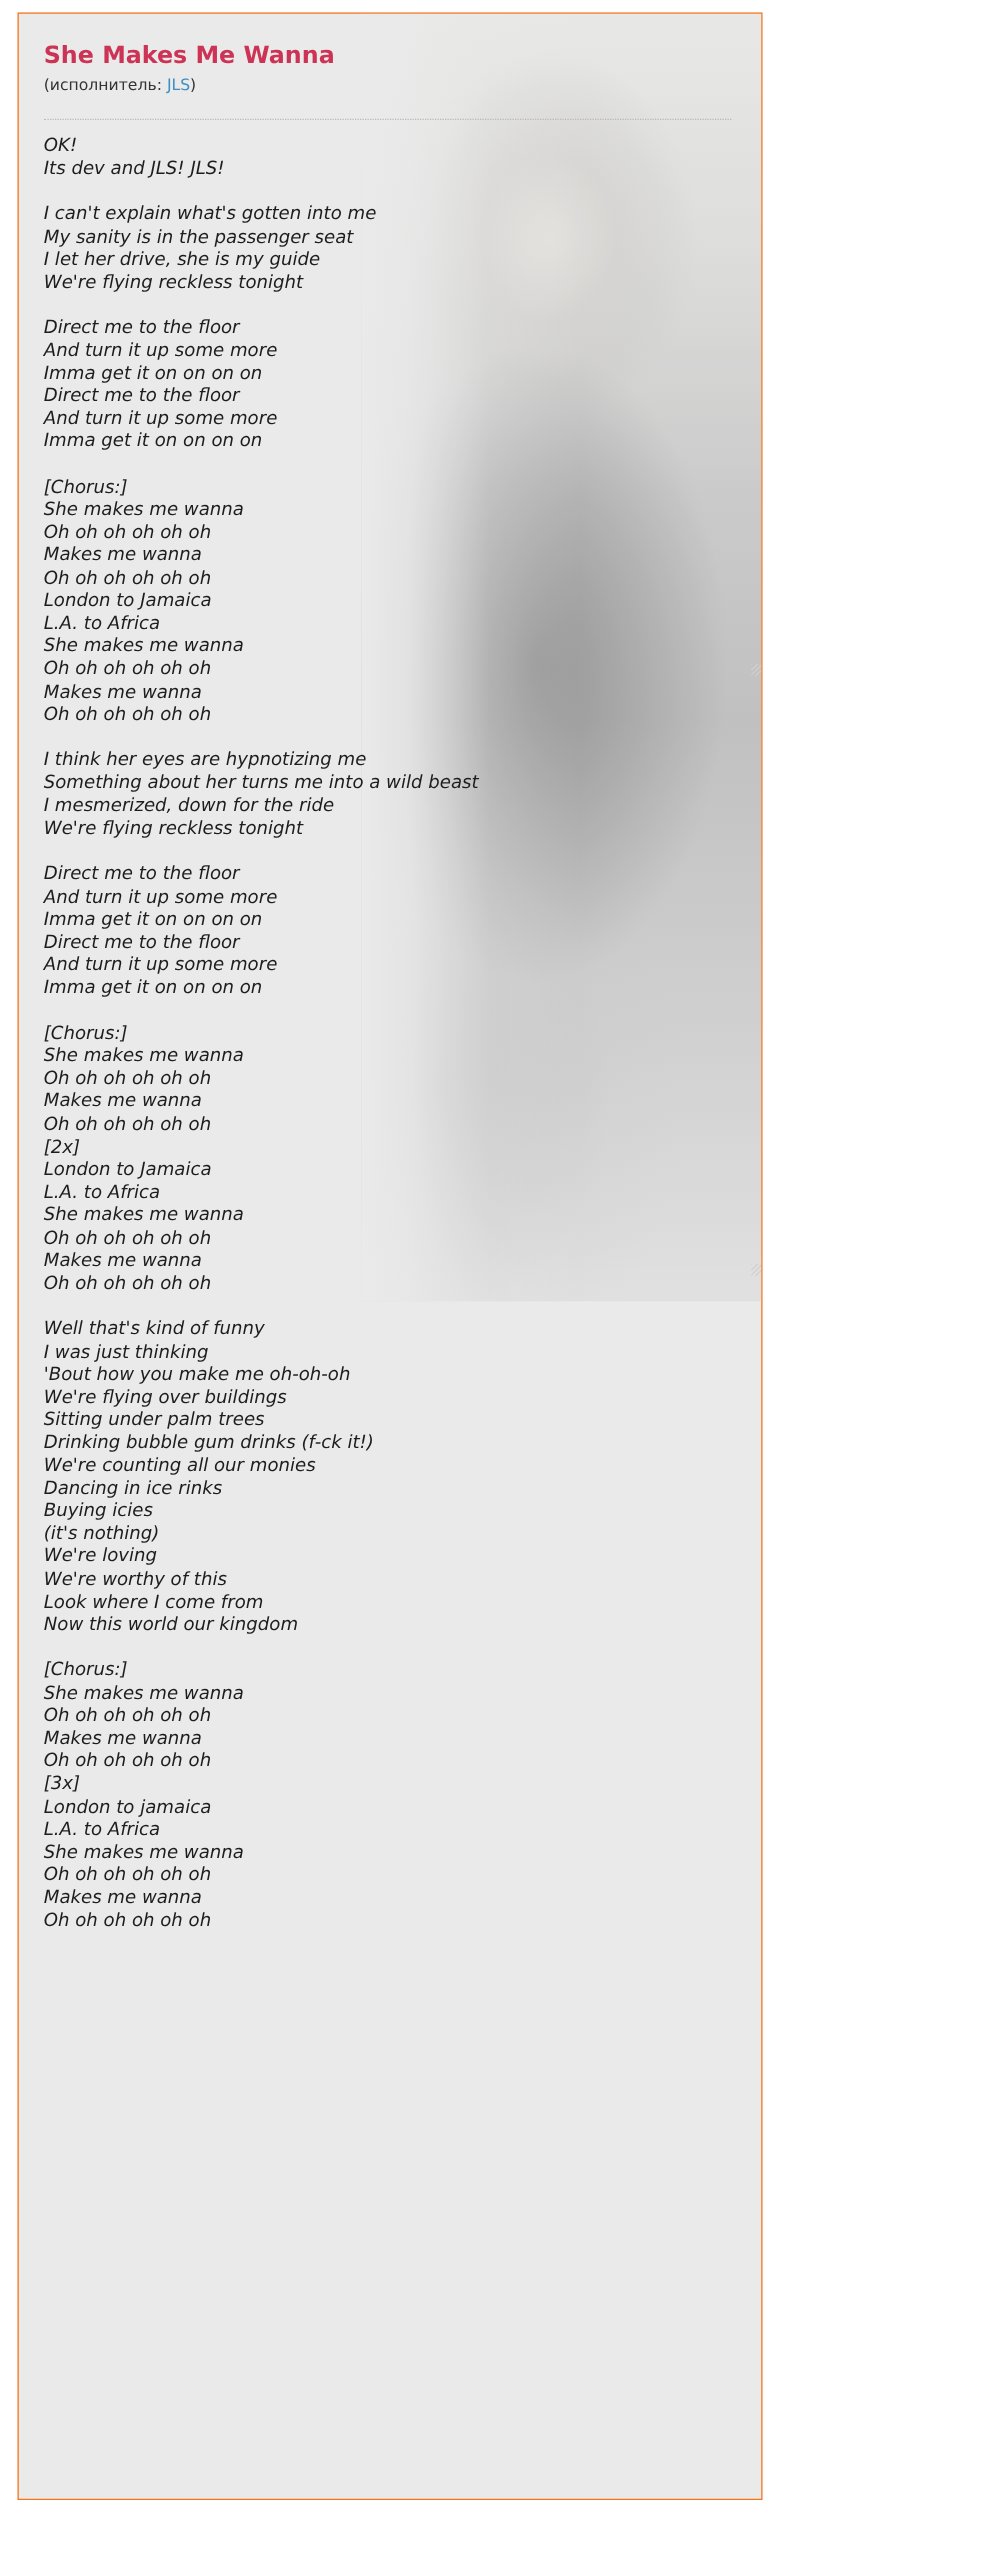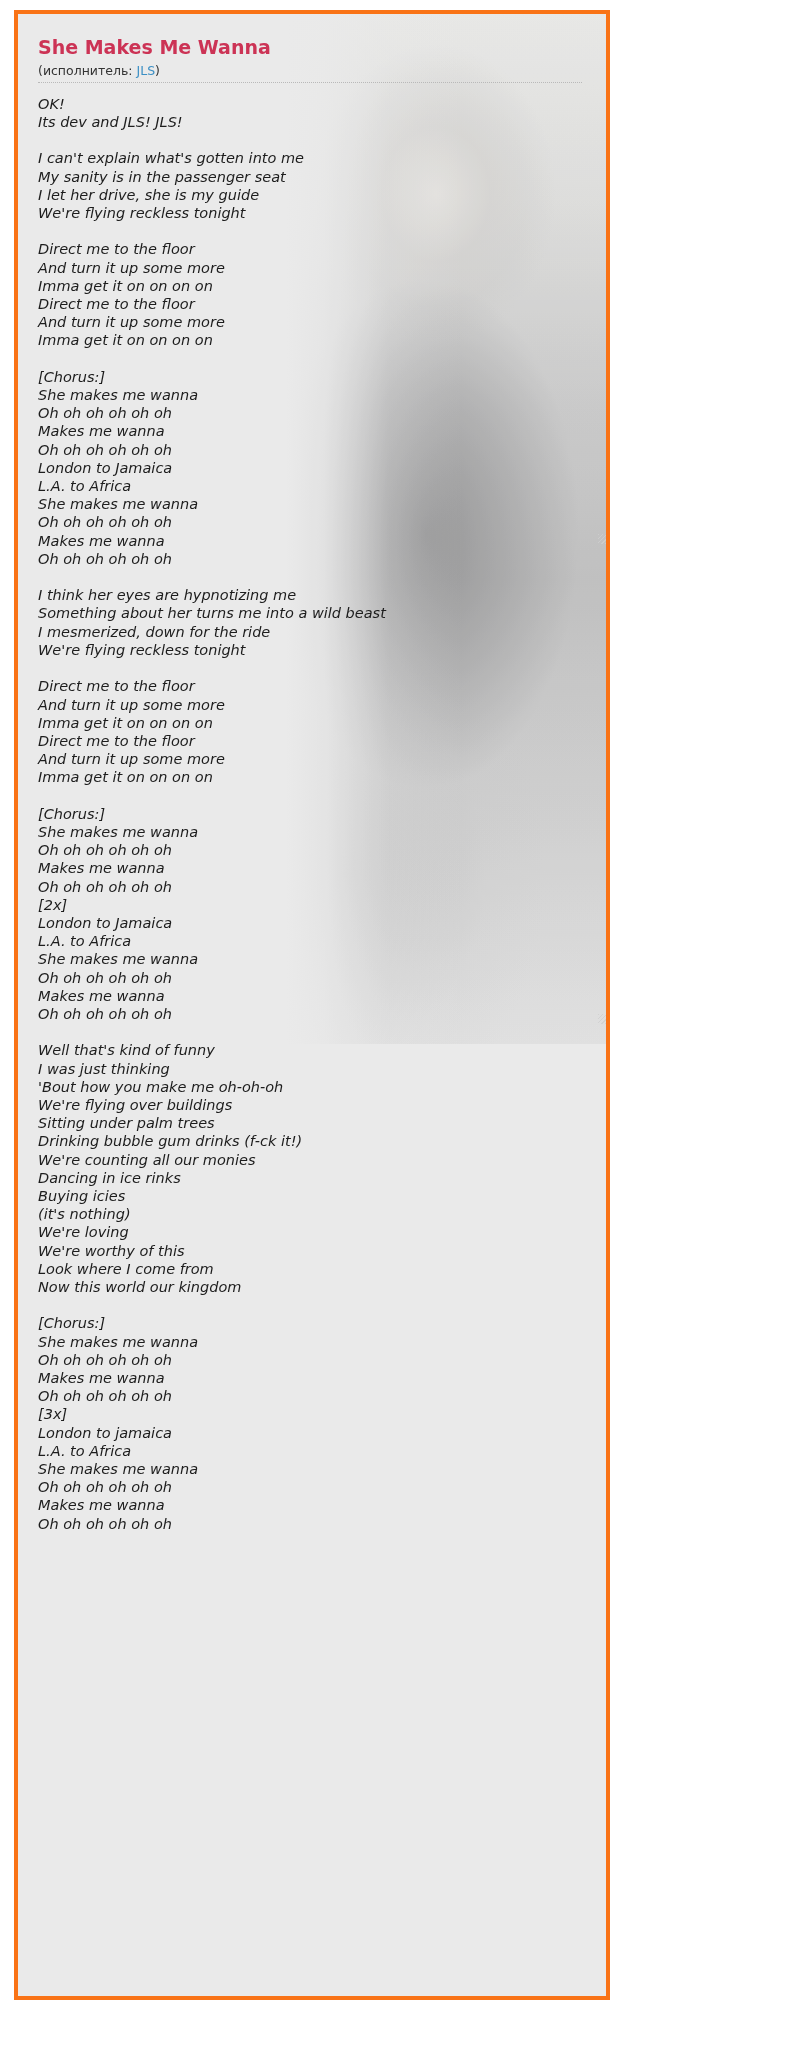--- a/index.html
+++ b/index.html
@@ -25,7 +25,7 @@
     box-sizing: border-box;
     width: 596px;
     min-height: 1990px;
-    border: 4px solid #f97316;
+    border: 1px solid #f97316;
     background: #eaeaea;
     padding: 22px 24px 40px 20px;
     overflow: hidden;

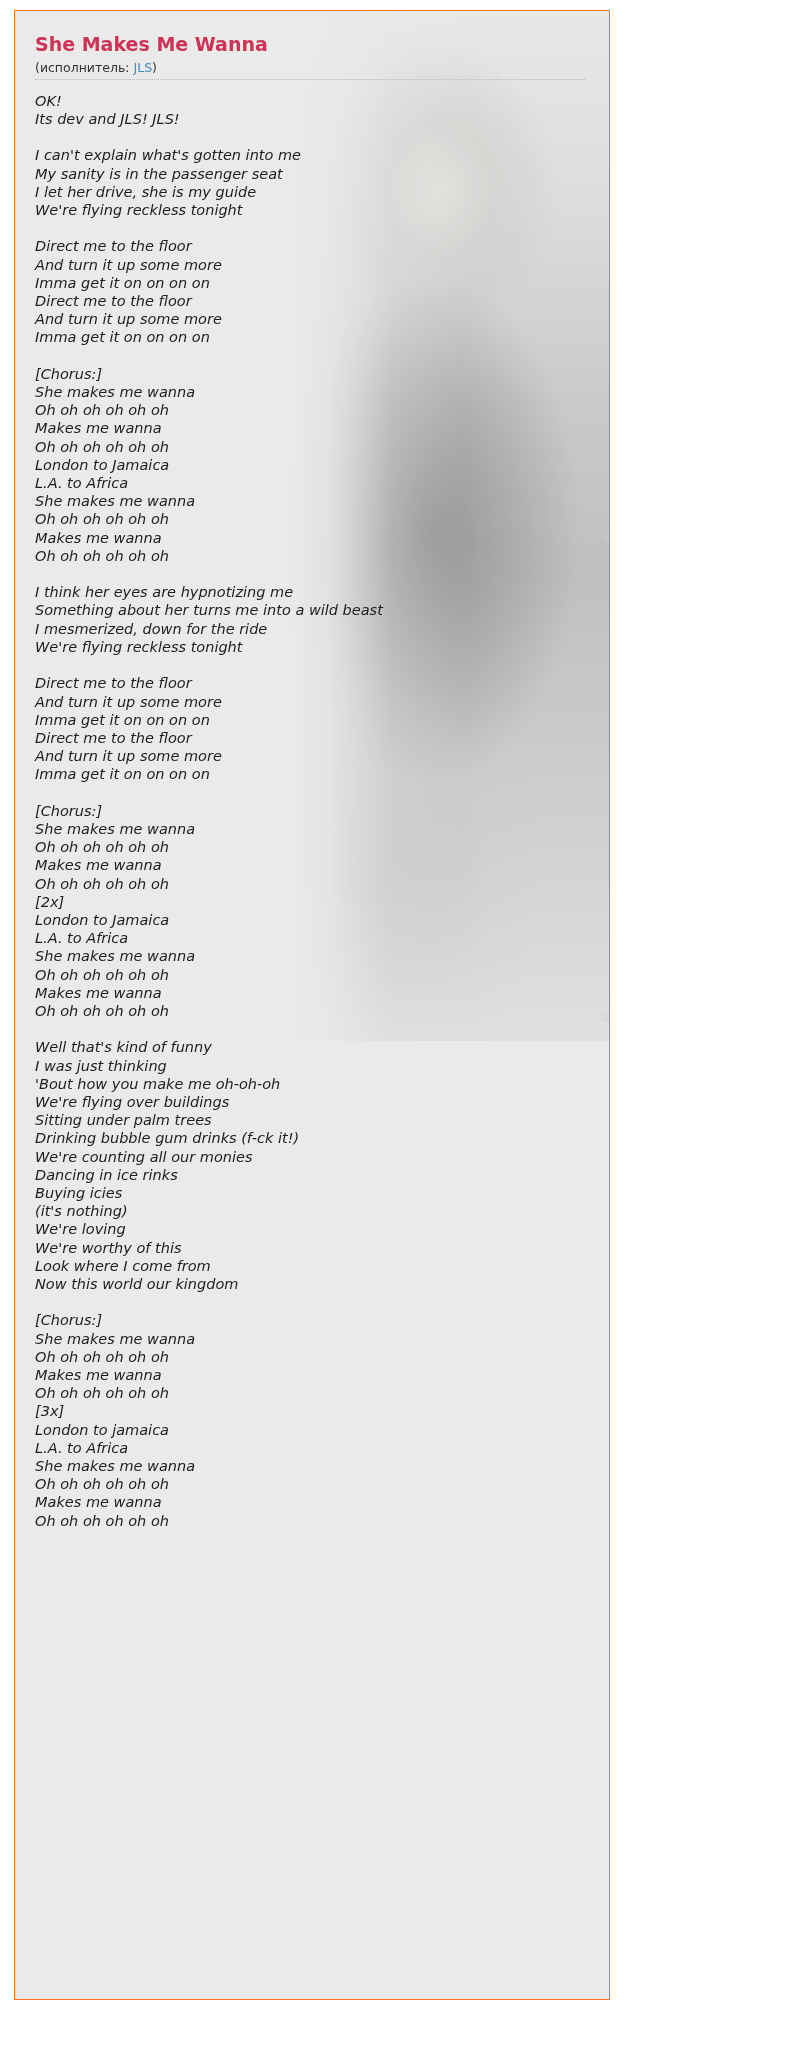--- a/index.html
+++ b/index.html
@@ -66,7 +66,7 @@
   .artist-line {
     font-size: 12.5px;
     color: #333;
-    margin: 0 0 4px 0;
+    margin: 0 0 20px 0;
     line-height: 1.2;
   }
   .artist-link {

